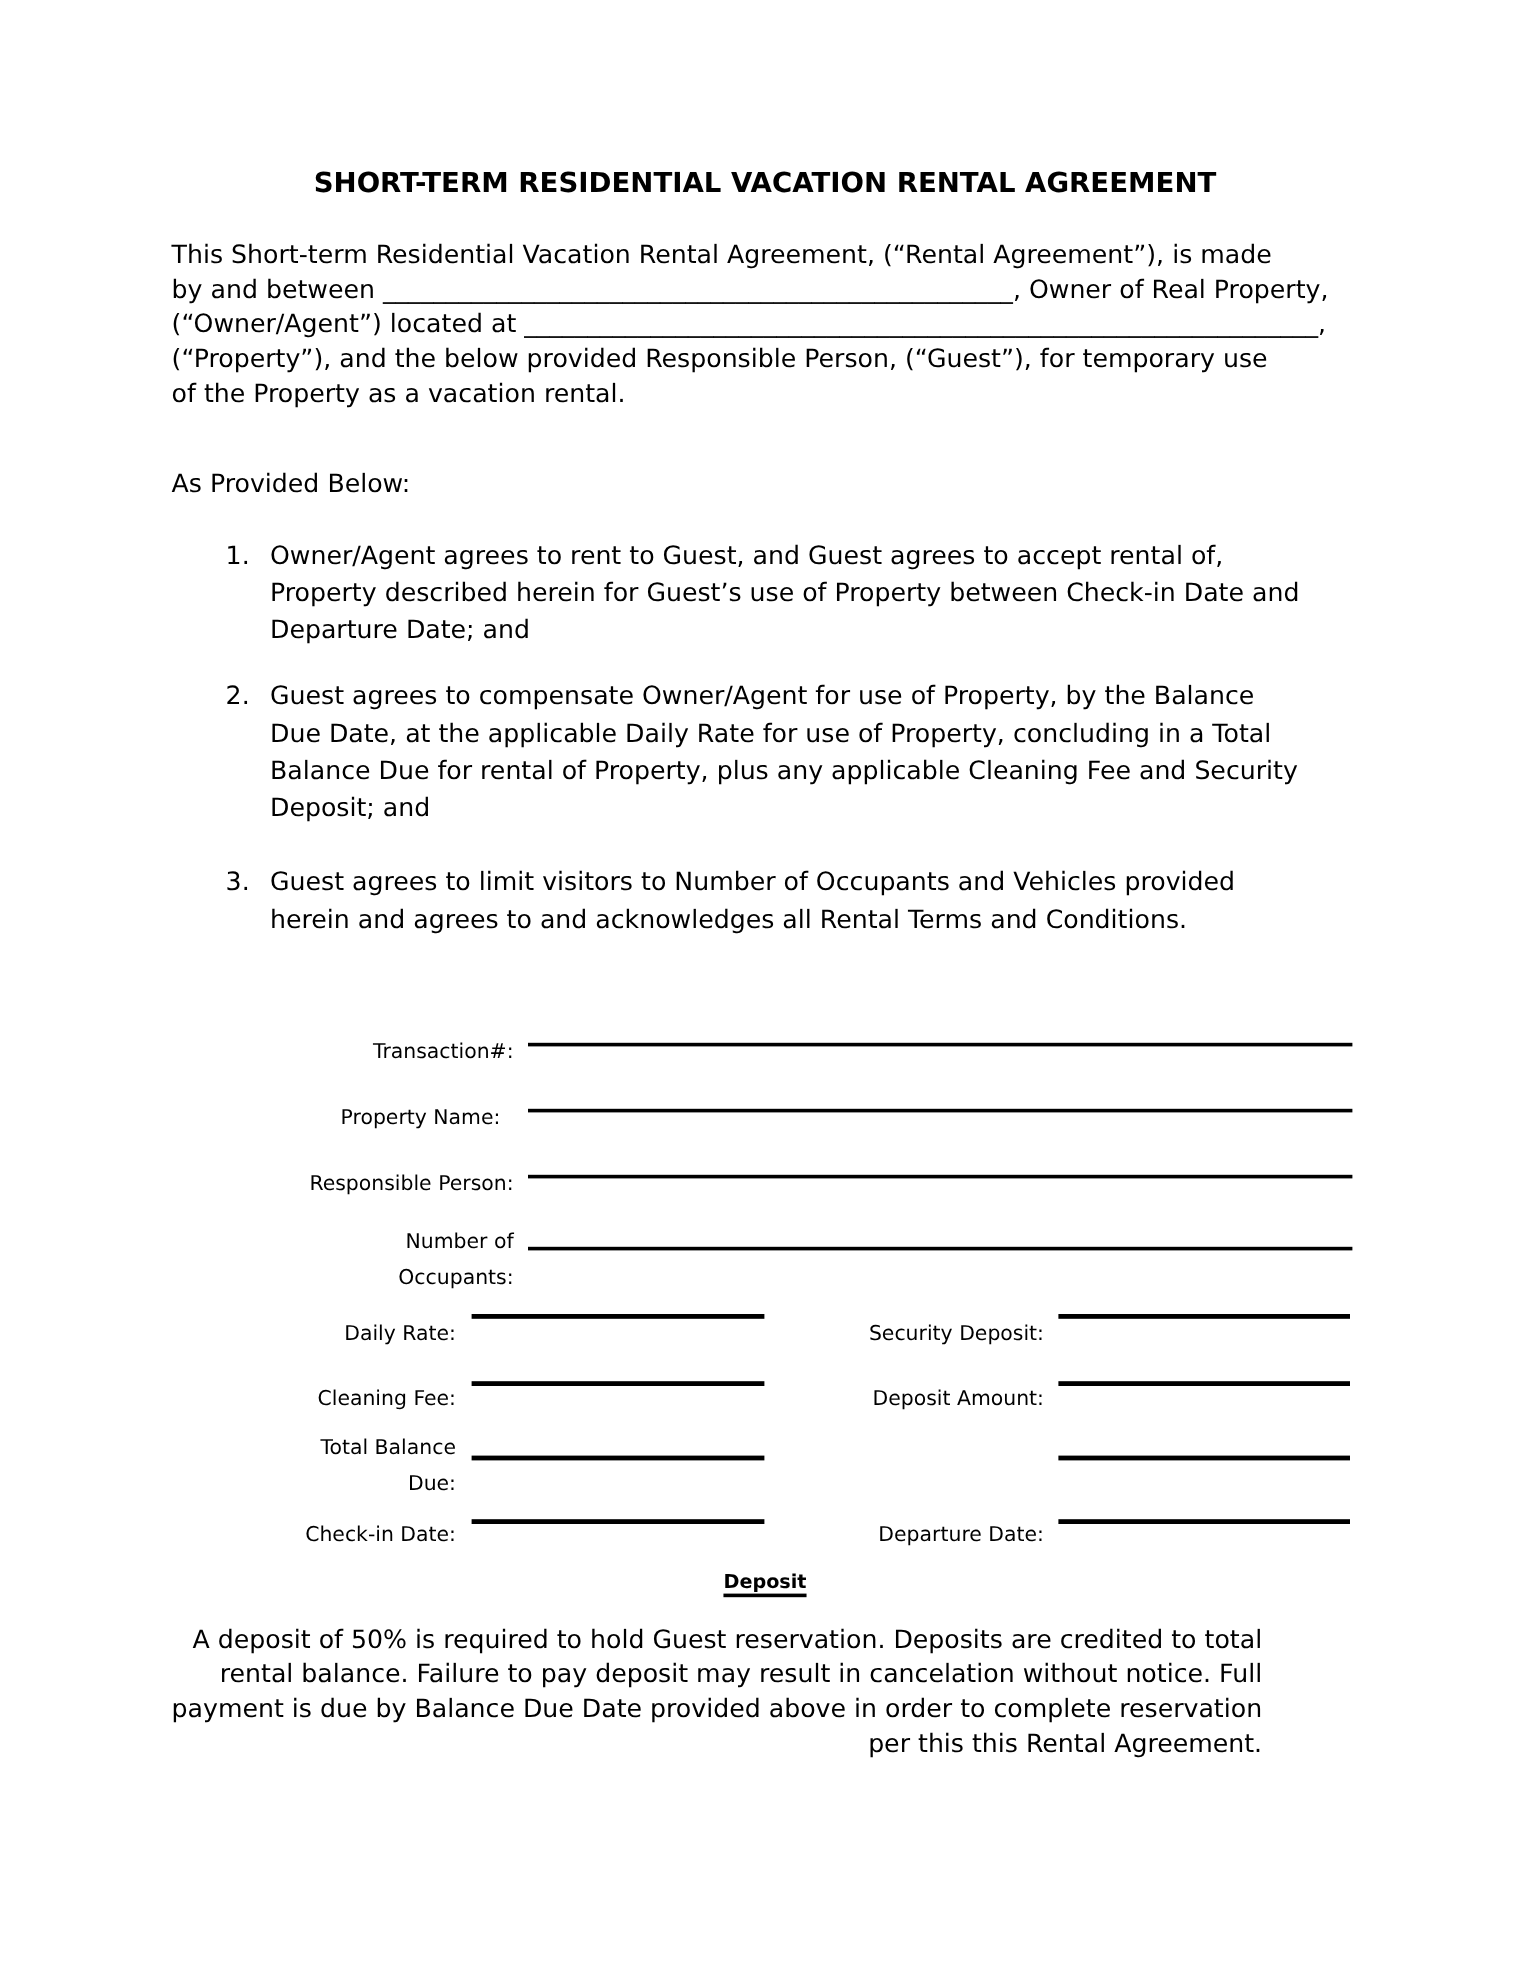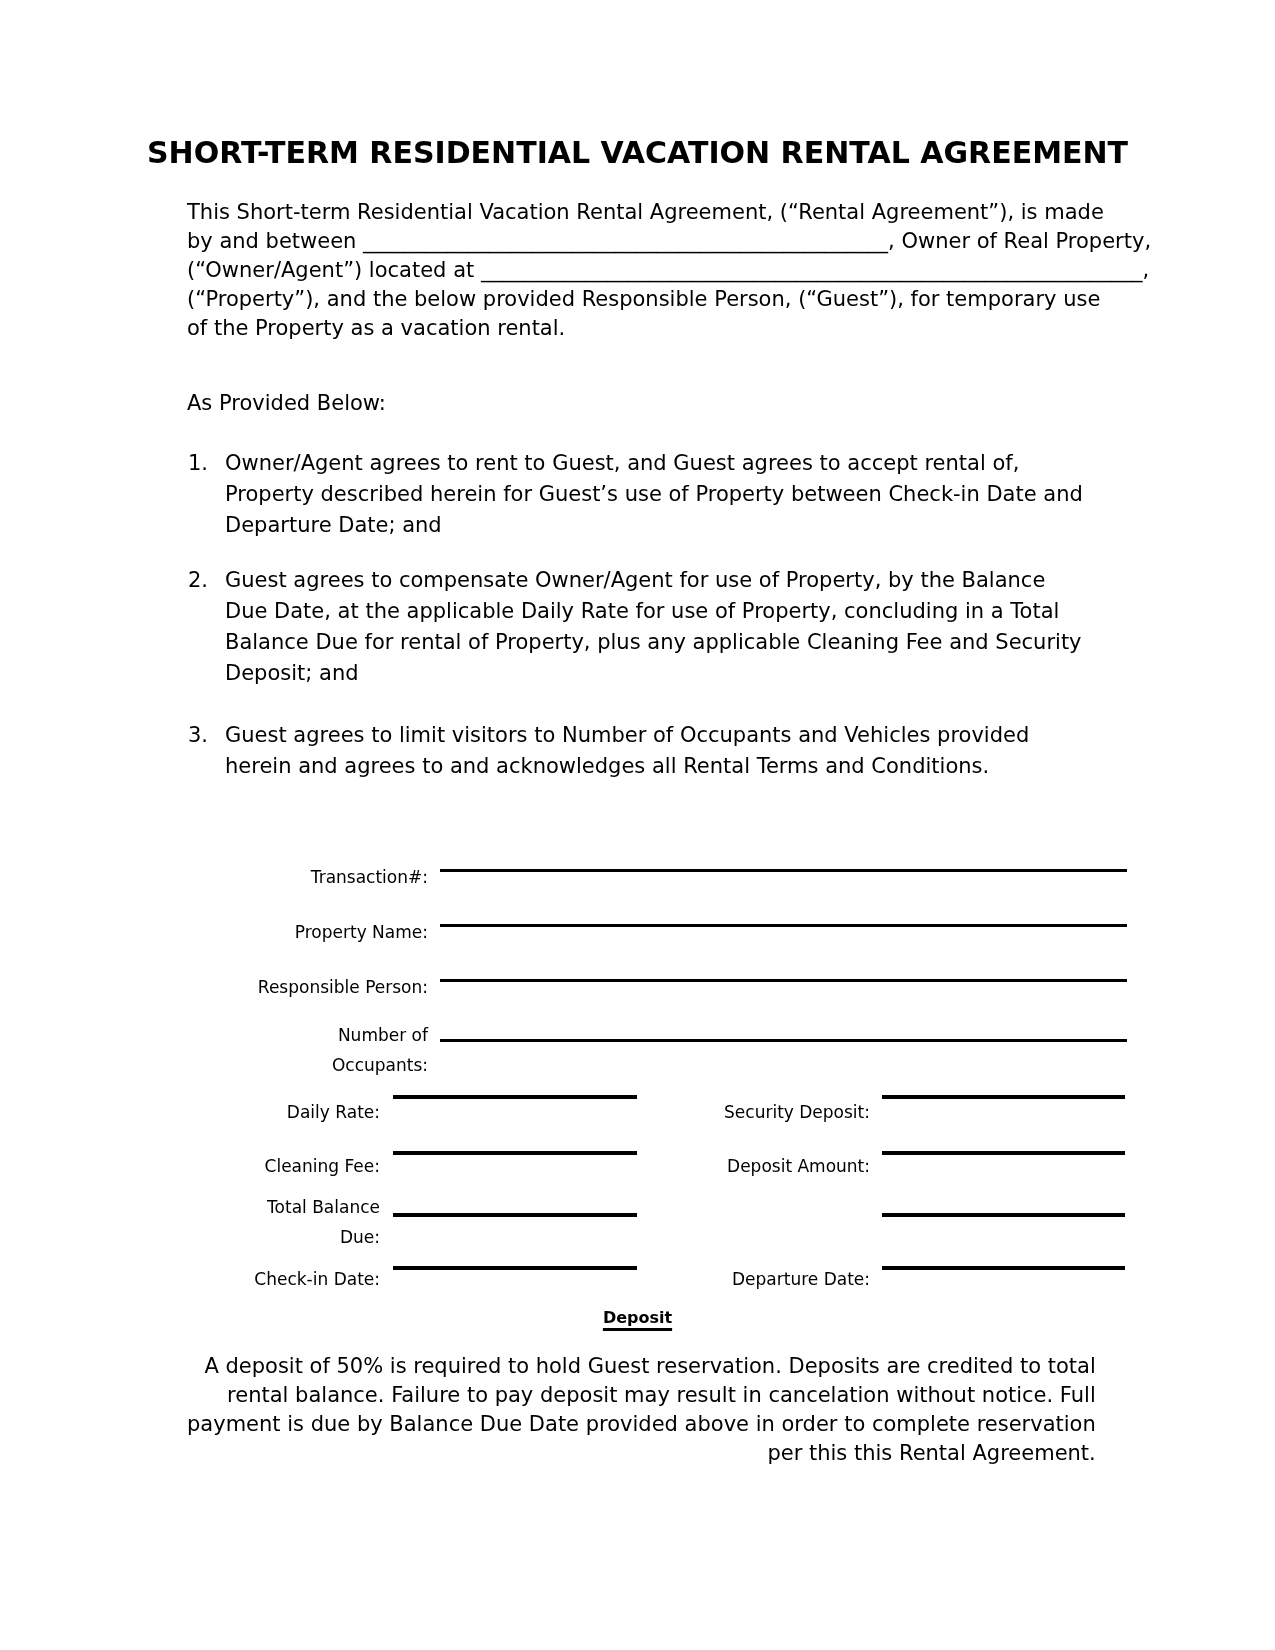--- a/index.html
+++ b/index.html
@@ -18,7 +18,7 @@
     width: 100%;
     text-align: center;
     font-weight: bold;
-    font-size: 30px;
+    font-size: 23px;
     line-height: 30px;
     white-space: nowrap;
   }

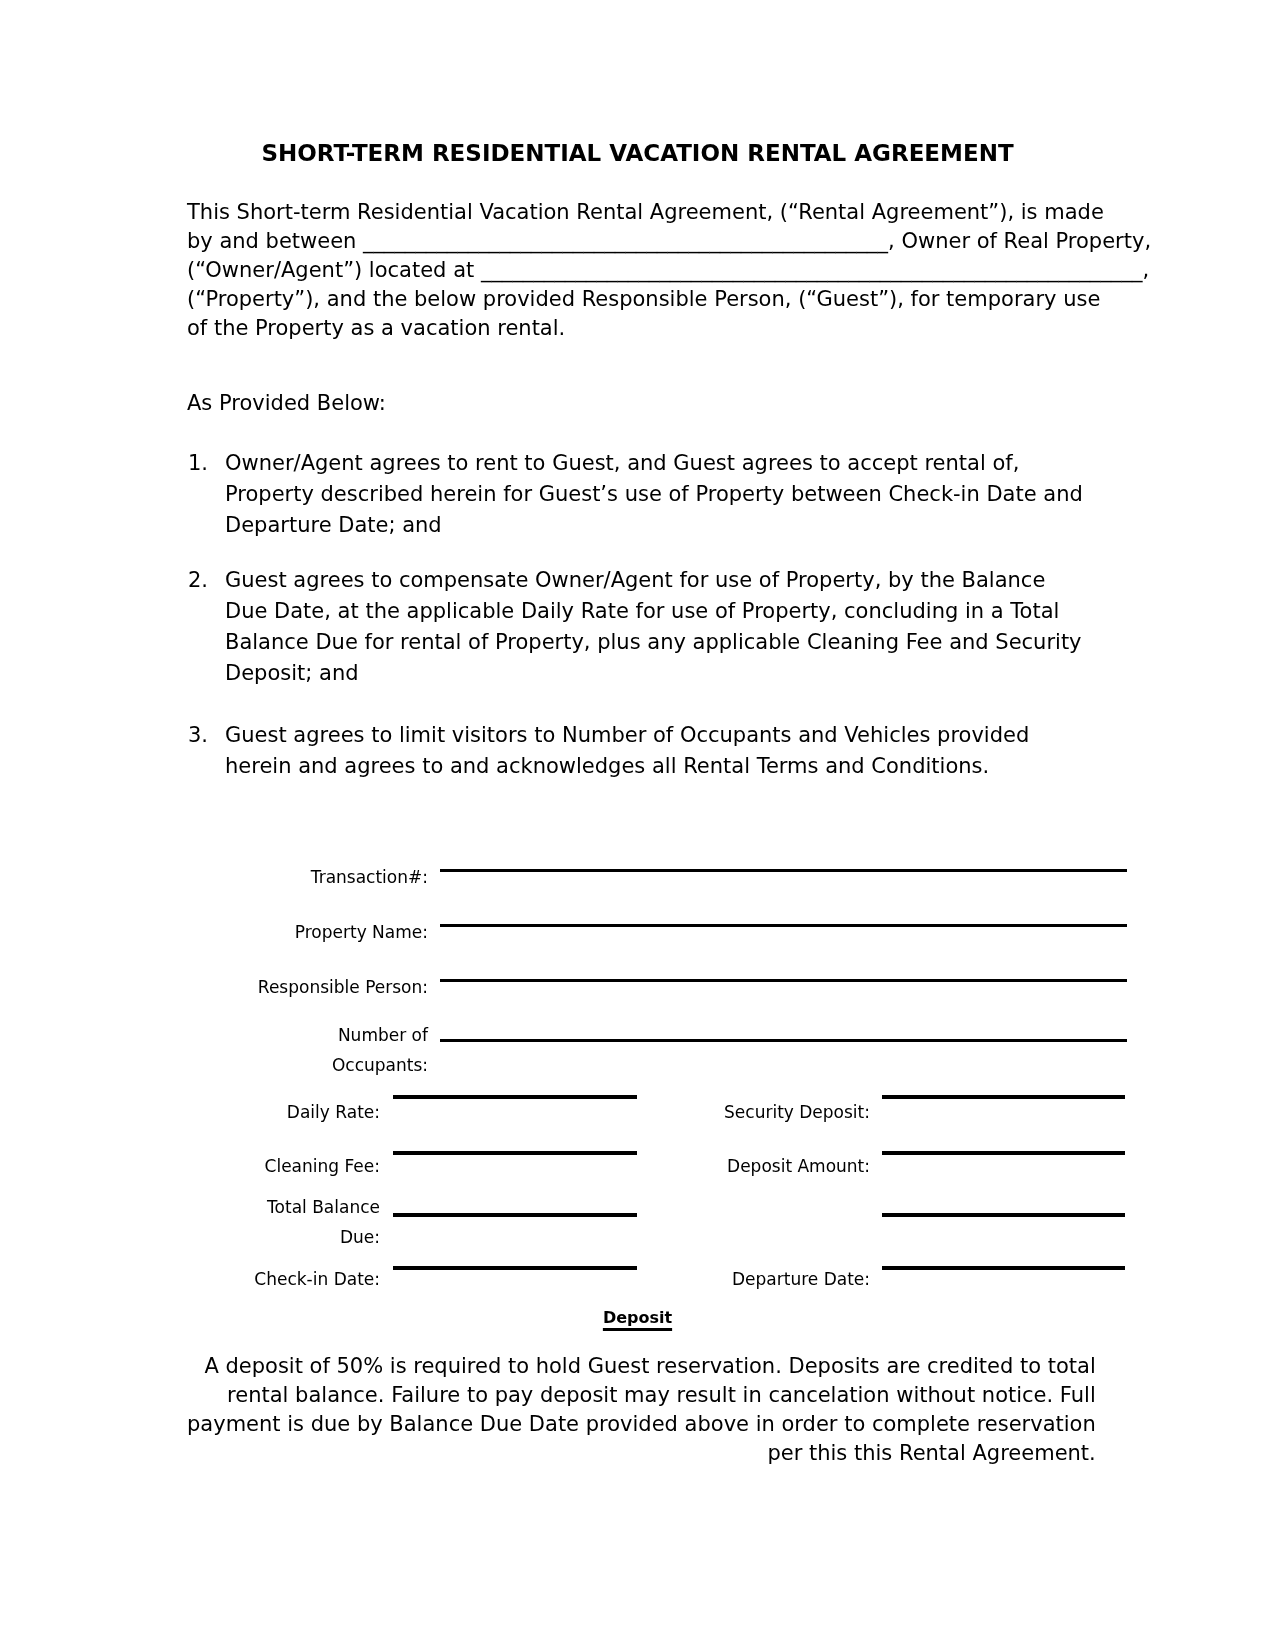--- a/index.html
+++ b/index.html
@@ -27,7 +27,6 @@
     font-size: 21px;
     line-height: 29px;
     white-space: nowrap;
-    margin-left: 44px;
   }
   .list-item { position: absolute; font-size: 21px; line-height: 31px; white-space: nowrap; }
   .list-item .num { position: absolute; left: 0; top: 0; }

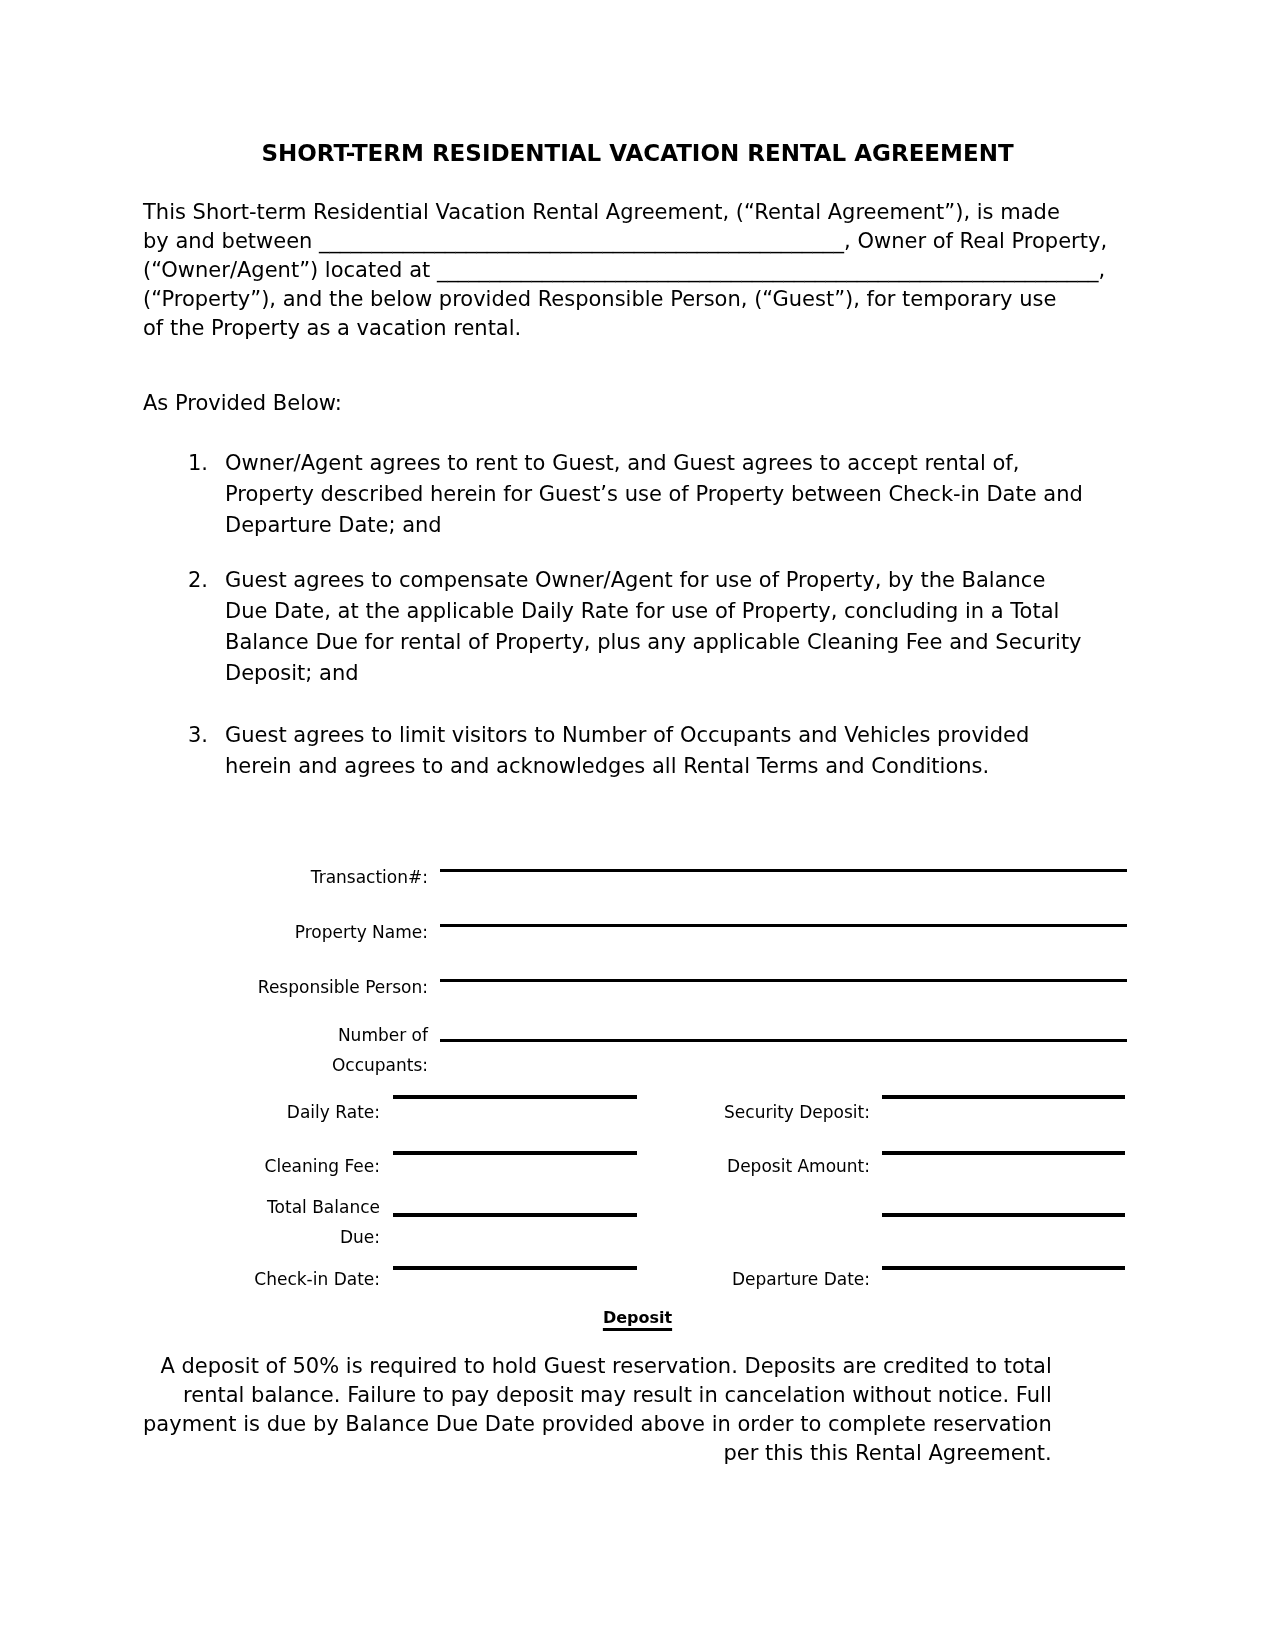--- a/index.html
+++ b/index.html
@@ -111,7 +111,7 @@
   </div>
   <div class="rule full" style="top:869px;"></div>
 
-  <div class="form-label" style="left:150px; top:877px; width:278px;">
+  <div class="form-label" style="left:139px; top:877px; width:278px;">
     <div>Property Name:</div>
   </div>
   <div class="rule full" style="top:924px;"></div>

